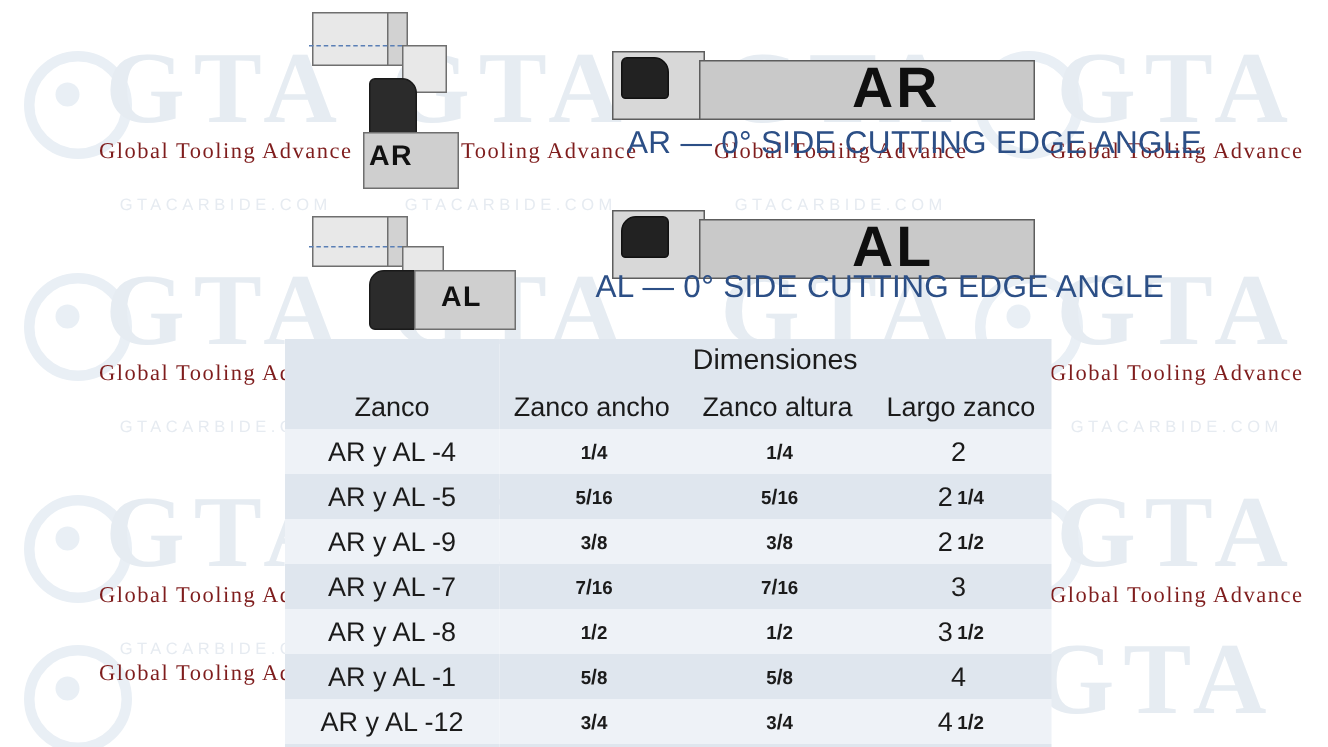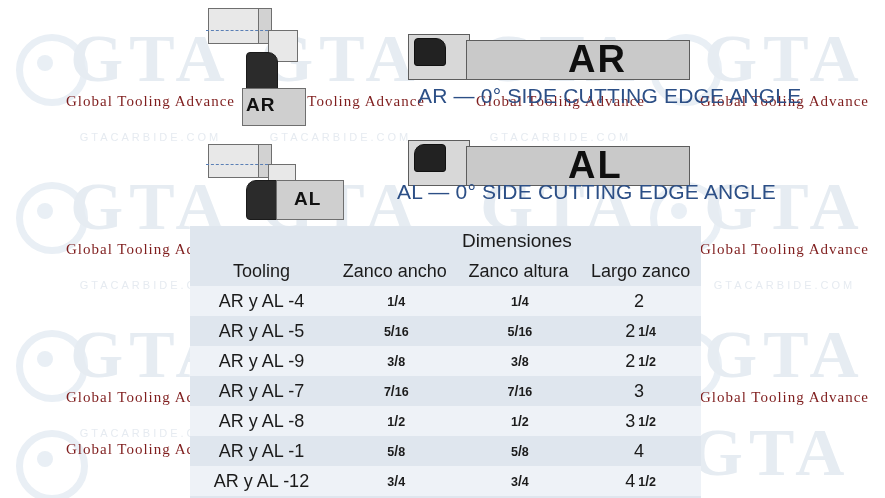--- a/index.html
+++ b/index.html
@@ -320,7 +320,7 @@
         <td colspan="3">Dimensiones</td>
       </tr>
       <tr class="hdr-cols row-a">
-        <td class="model-cell">Tooling</td>
+        <td class="model-cell">Zanco</td>
         <td class="dim-cell">Zanco ancho</td>
         <td class="dim-cell">Zanco altura</td>
         <td class="len-cell">Largo zanco</td>

